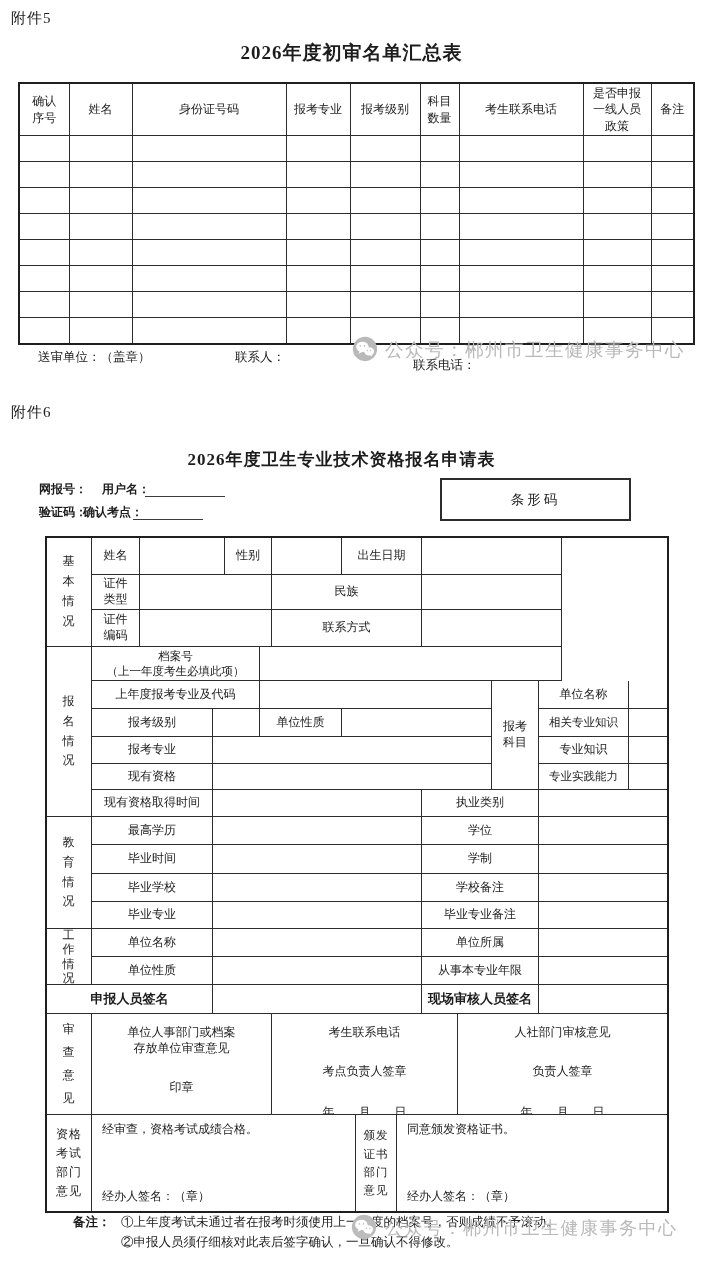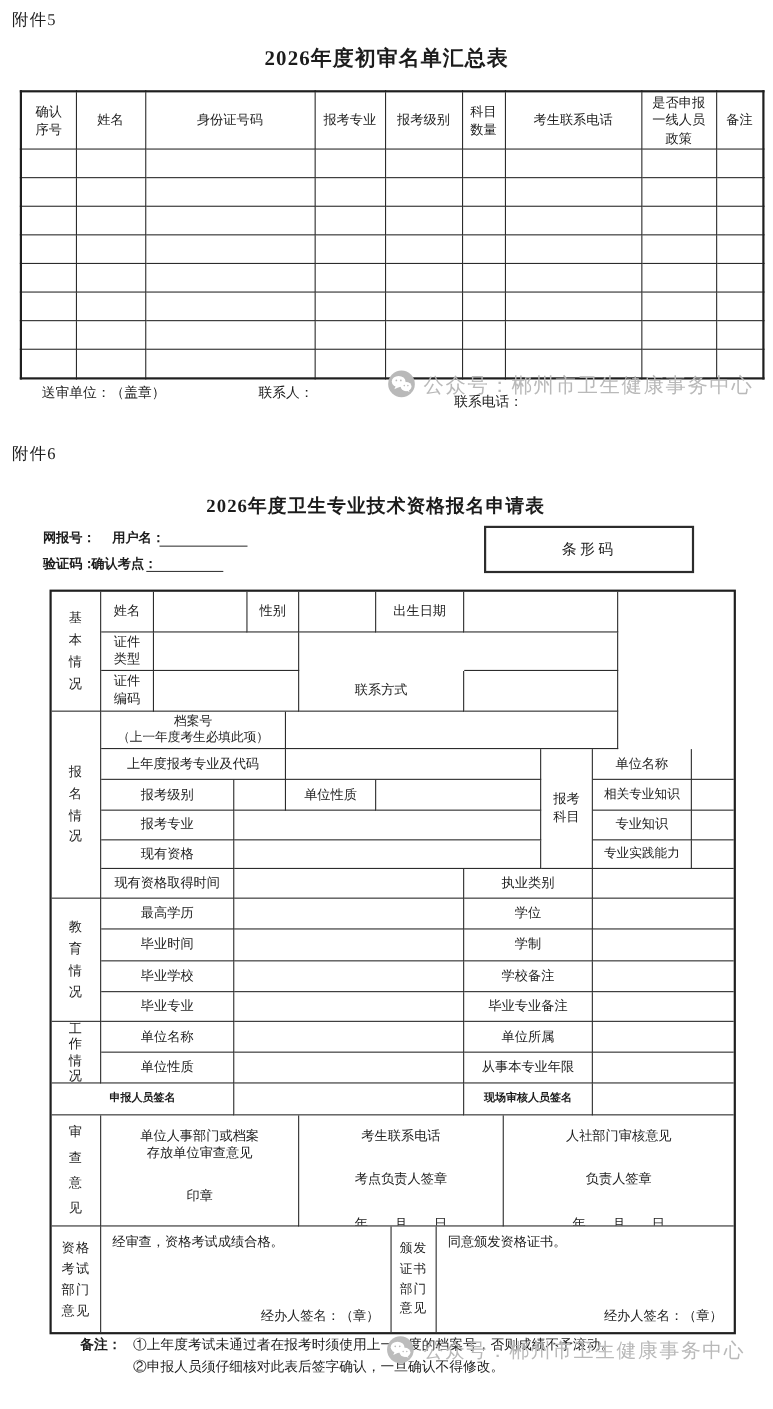--- a/index.html
+++ b/index.html
@@ -220,6 +220,7 @@
     <div class="g" style="grid-column:2/3;grid-row:2/3;">证件
 类型</div>
     <div class="g" style="grid-column:3/7;grid-row:2/3;"></div>
+    <div class="g" style="grid-column:7/11;grid-row:2/3;">民族</div>
     <div class="g" style="grid-column:11/15;grid-row:2/3;"></div>
     <div class="g" style="grid-column:2/3;grid-row:3/4;">证件
 编码</div>

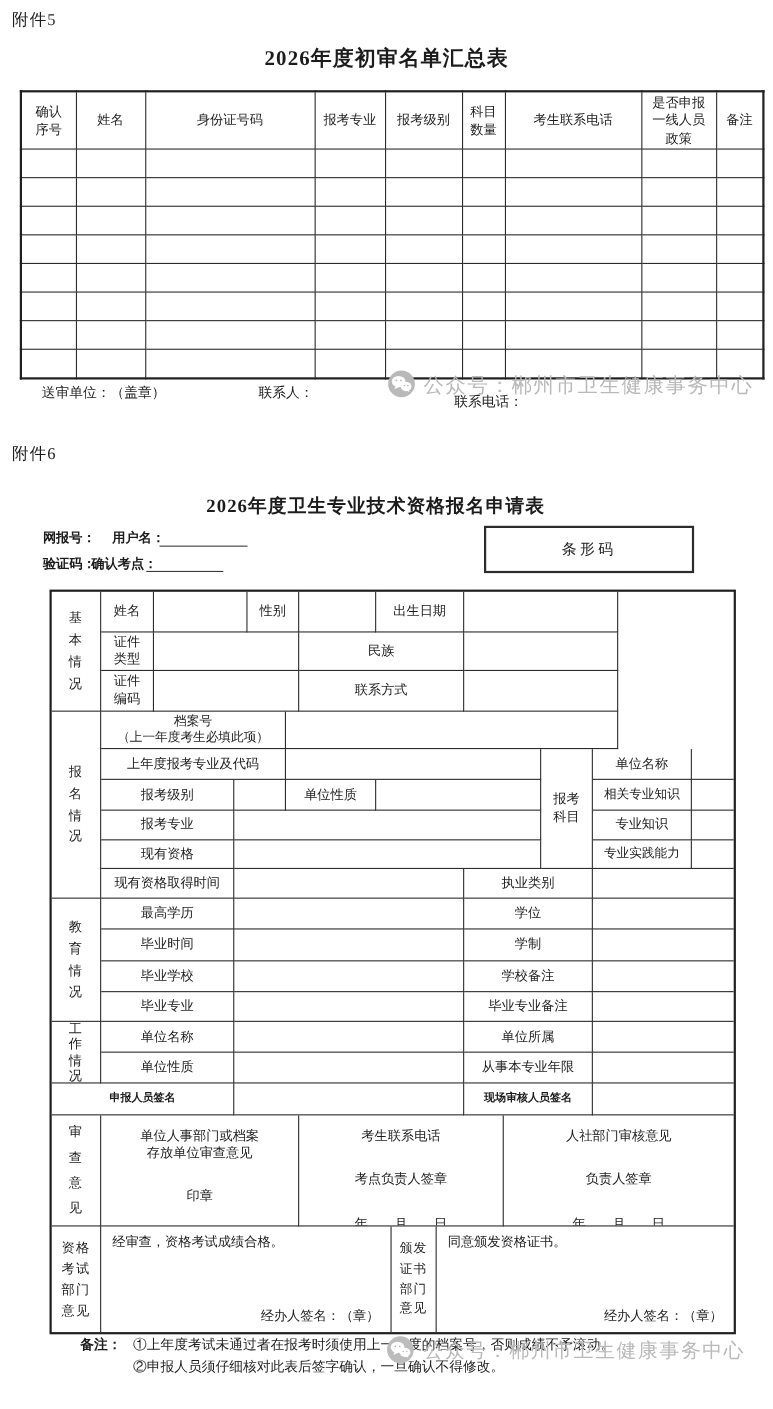--- a/index.html
+++ b/index.html
@@ -33,7 +33,7 @@
   .vlab{line-height:1.65;letter-spacing:1px;}
   .vwork{line-height:1.18;letter-spacing:1px;}
   .sm{font-size:11.5px;}
-  .bold-sign{font-weight:bold;font-family:Liberation Mono, monospace;font-size:10px;}
+  .bold-sign{font-weight:bold;font-family:Liberation Sans, sans-serif;font-size:13px;}
   .rc{flex-direction:column;justify-content:space-between;padding:11px 3px 9px 3px;}
   .rc .rc-bot{line-height:1.7;}
   .qc{flex-direction:column;justify-content:center;gap:15px;align-items:stretch;padding:0 10px;}

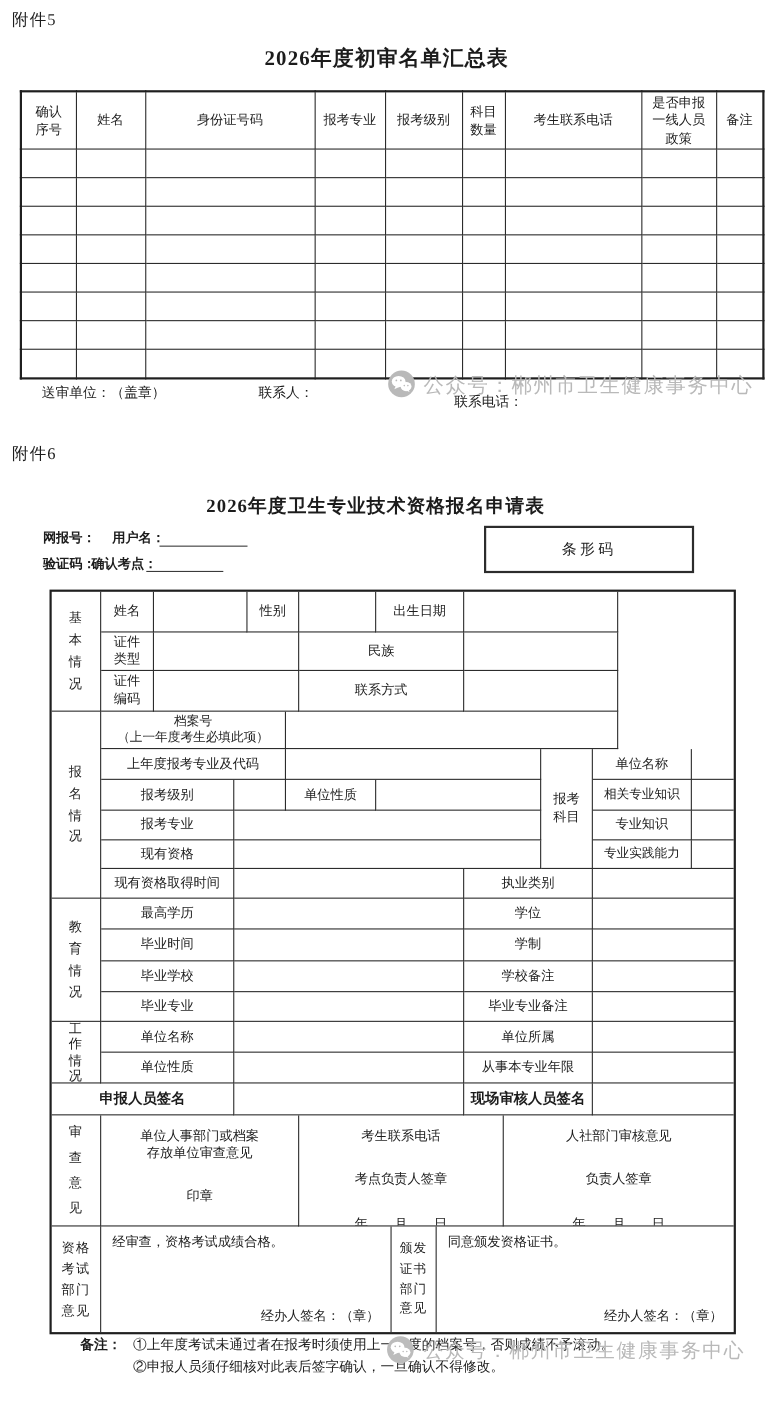--- a/index.html
+++ b/index.html
@@ -38,7 +38,7 @@
   .rc .rc-bot{line-height:1.7;}
   .qc{flex-direction:column;justify-content:center;gap:15px;align-items:stretch;padding:0 10px;}
   .qc .q1{text-align:left;}
-  .qc .q2{text-align:right;margin-top:36px;}
+  .qc .q2{text-align:left;margin-top:36px;}
   
   .notes{font-size:12.5px;line-height:1.35;}
   .wm{color:#b9b9b9;font-family:"Liberation Sans","DejaVu Sans",sans-serif;letter-spacing:1.5px;

